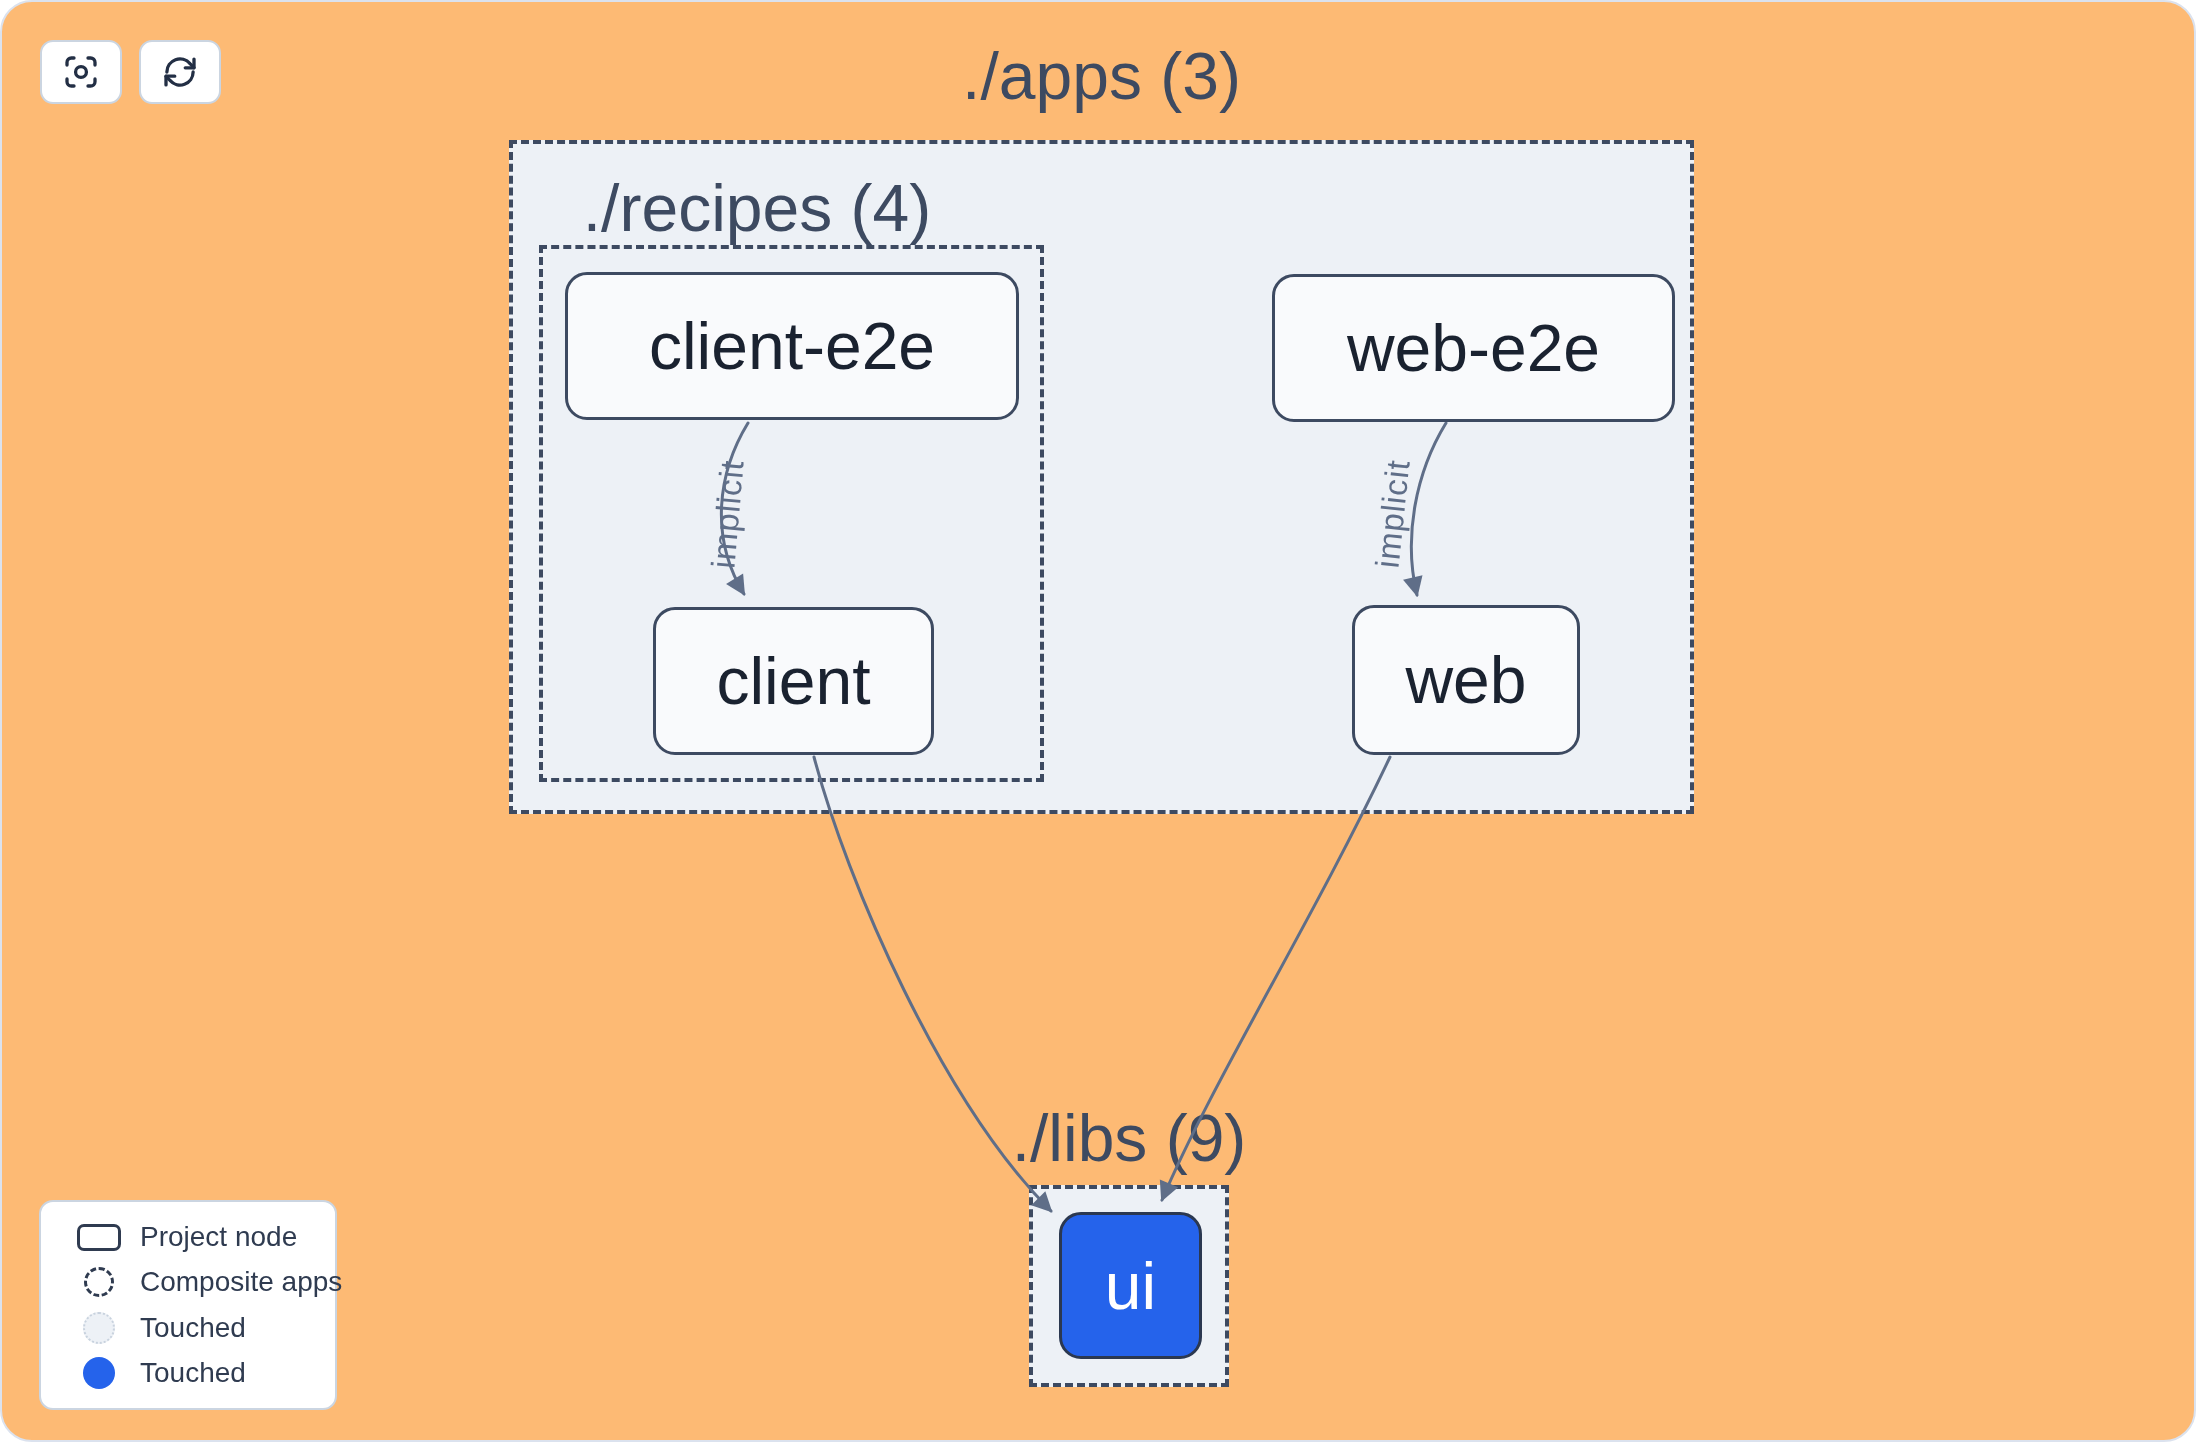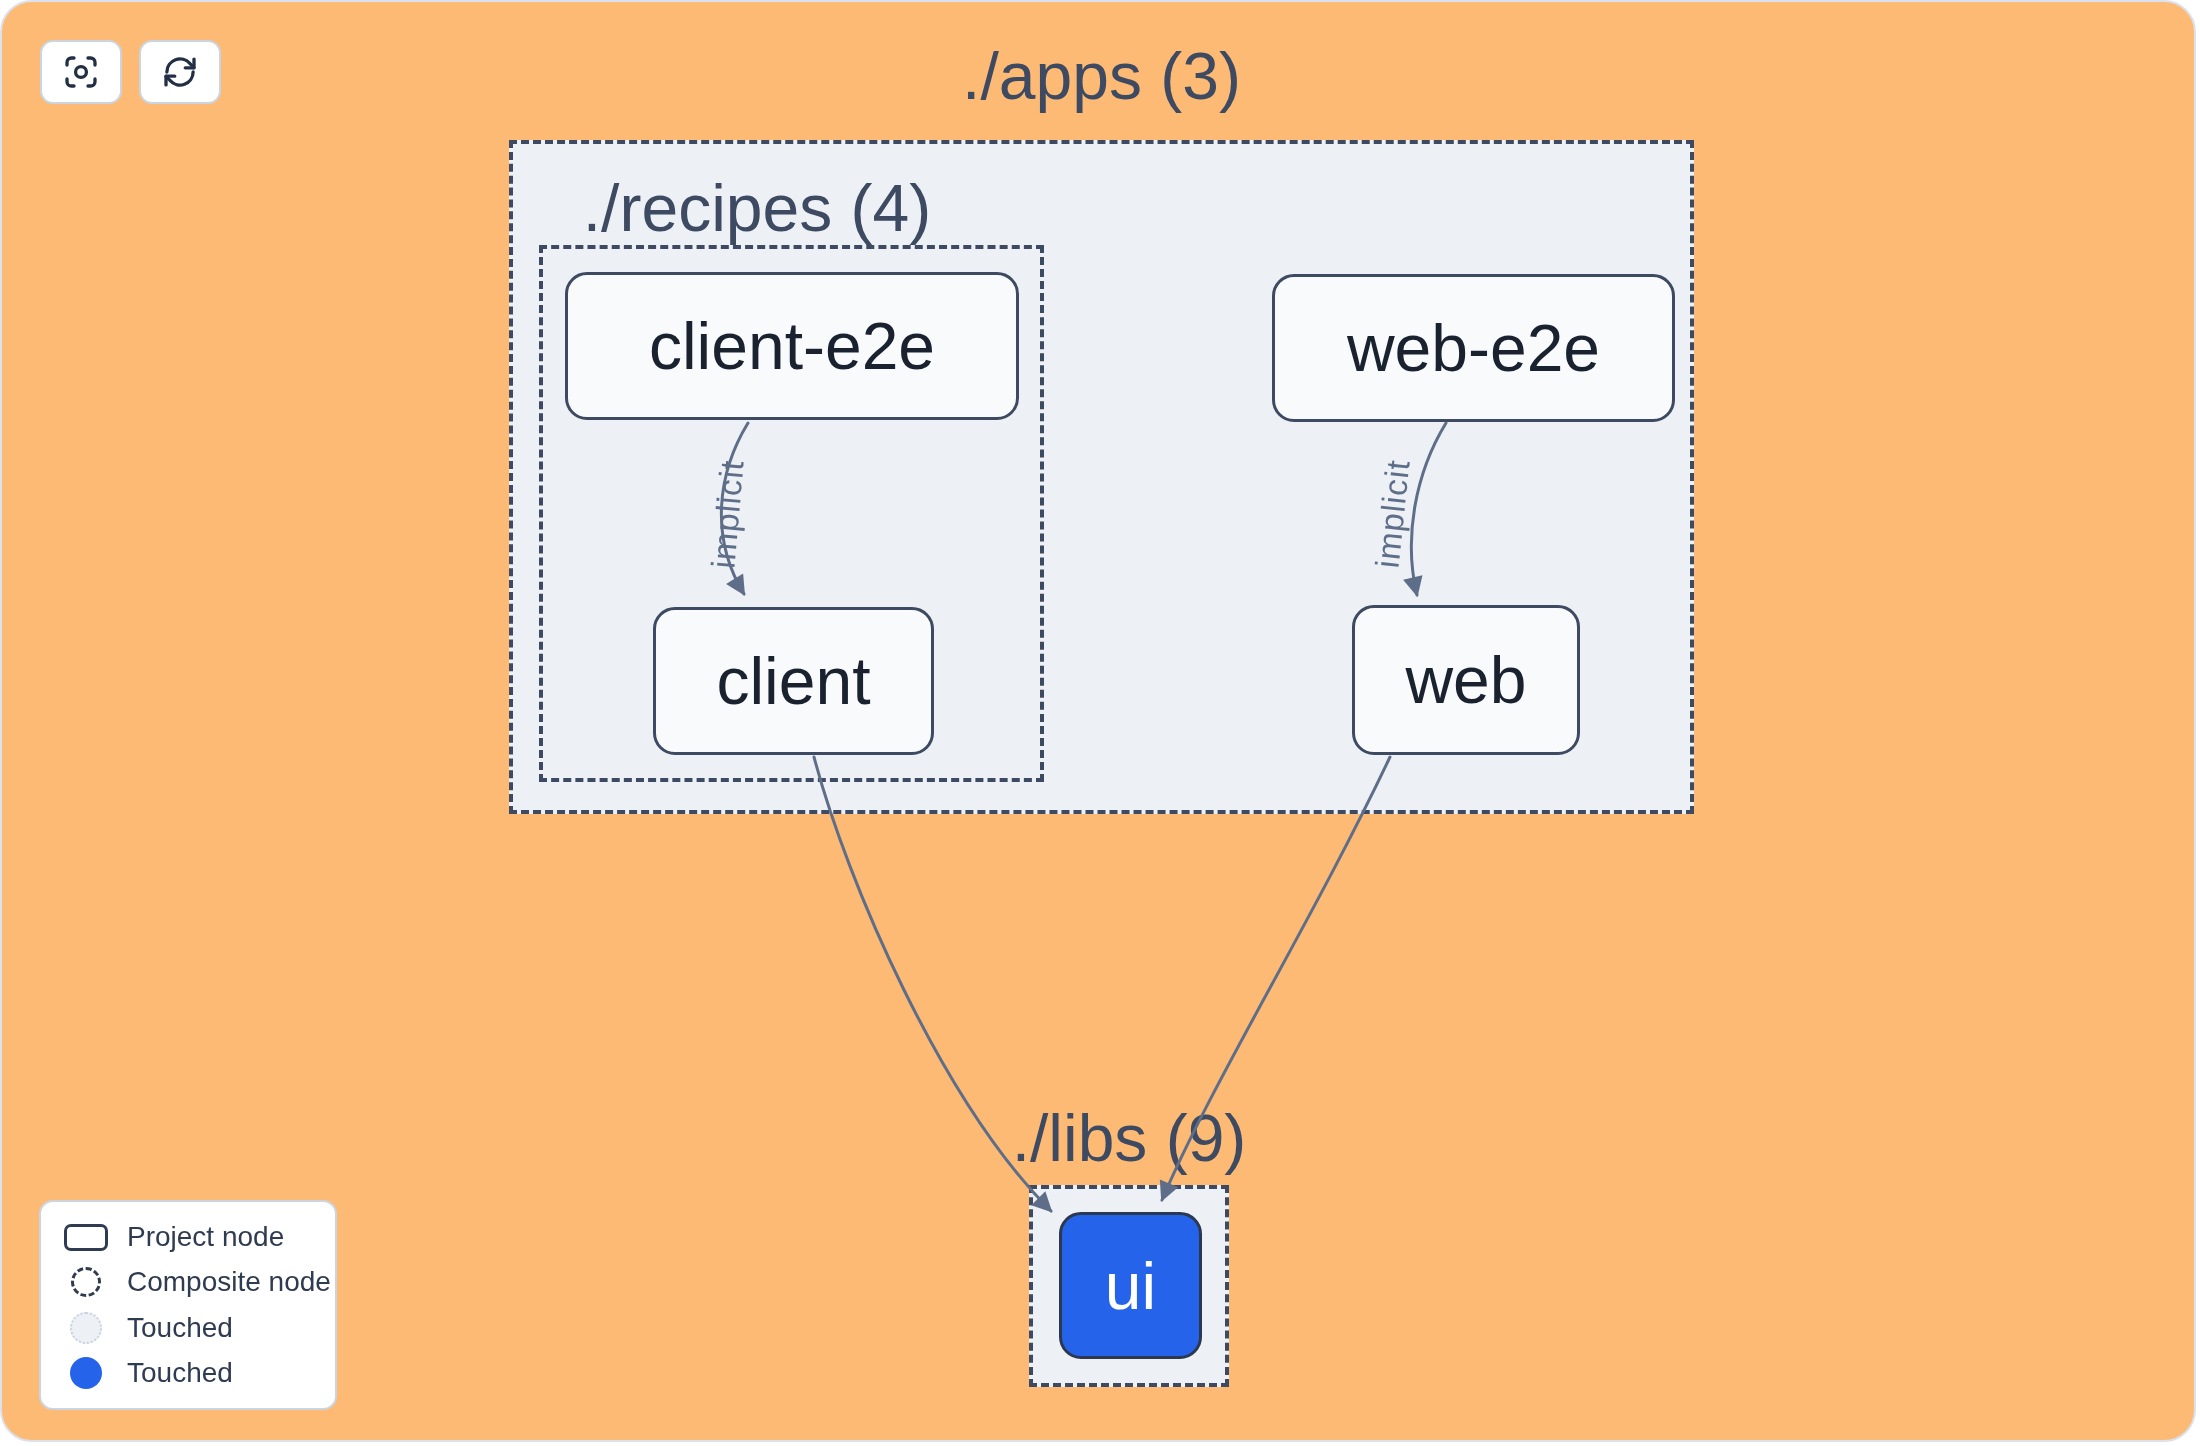--- a/index.html
+++ b/index.html
@@ -57,7 +57,7 @@
   
   .legend{position:absolute;left:37px;top:1198px;width:298px;height:210px;background:#fff;
           border:2px solid var(--chrome-border);border-radius:14px;box-sizing:border-box;z-index:6;
-          display:flex;flex-direction:column;justify-content:space-evenly;padding:6px 20px;}
+          display:flex;flex-direction:column;justify-content:space-evenly;padding:6px 33px;}
   .legend-row{display:flex;align-items:center;}
   .legend-swatch{width:50px;display:flex;align-items:center;justify-content:center;flex:0 0 50px;}
   .legend-label{margin-left:16px;font-size:28px;color:var(--legend-text);white-space:nowrap;}

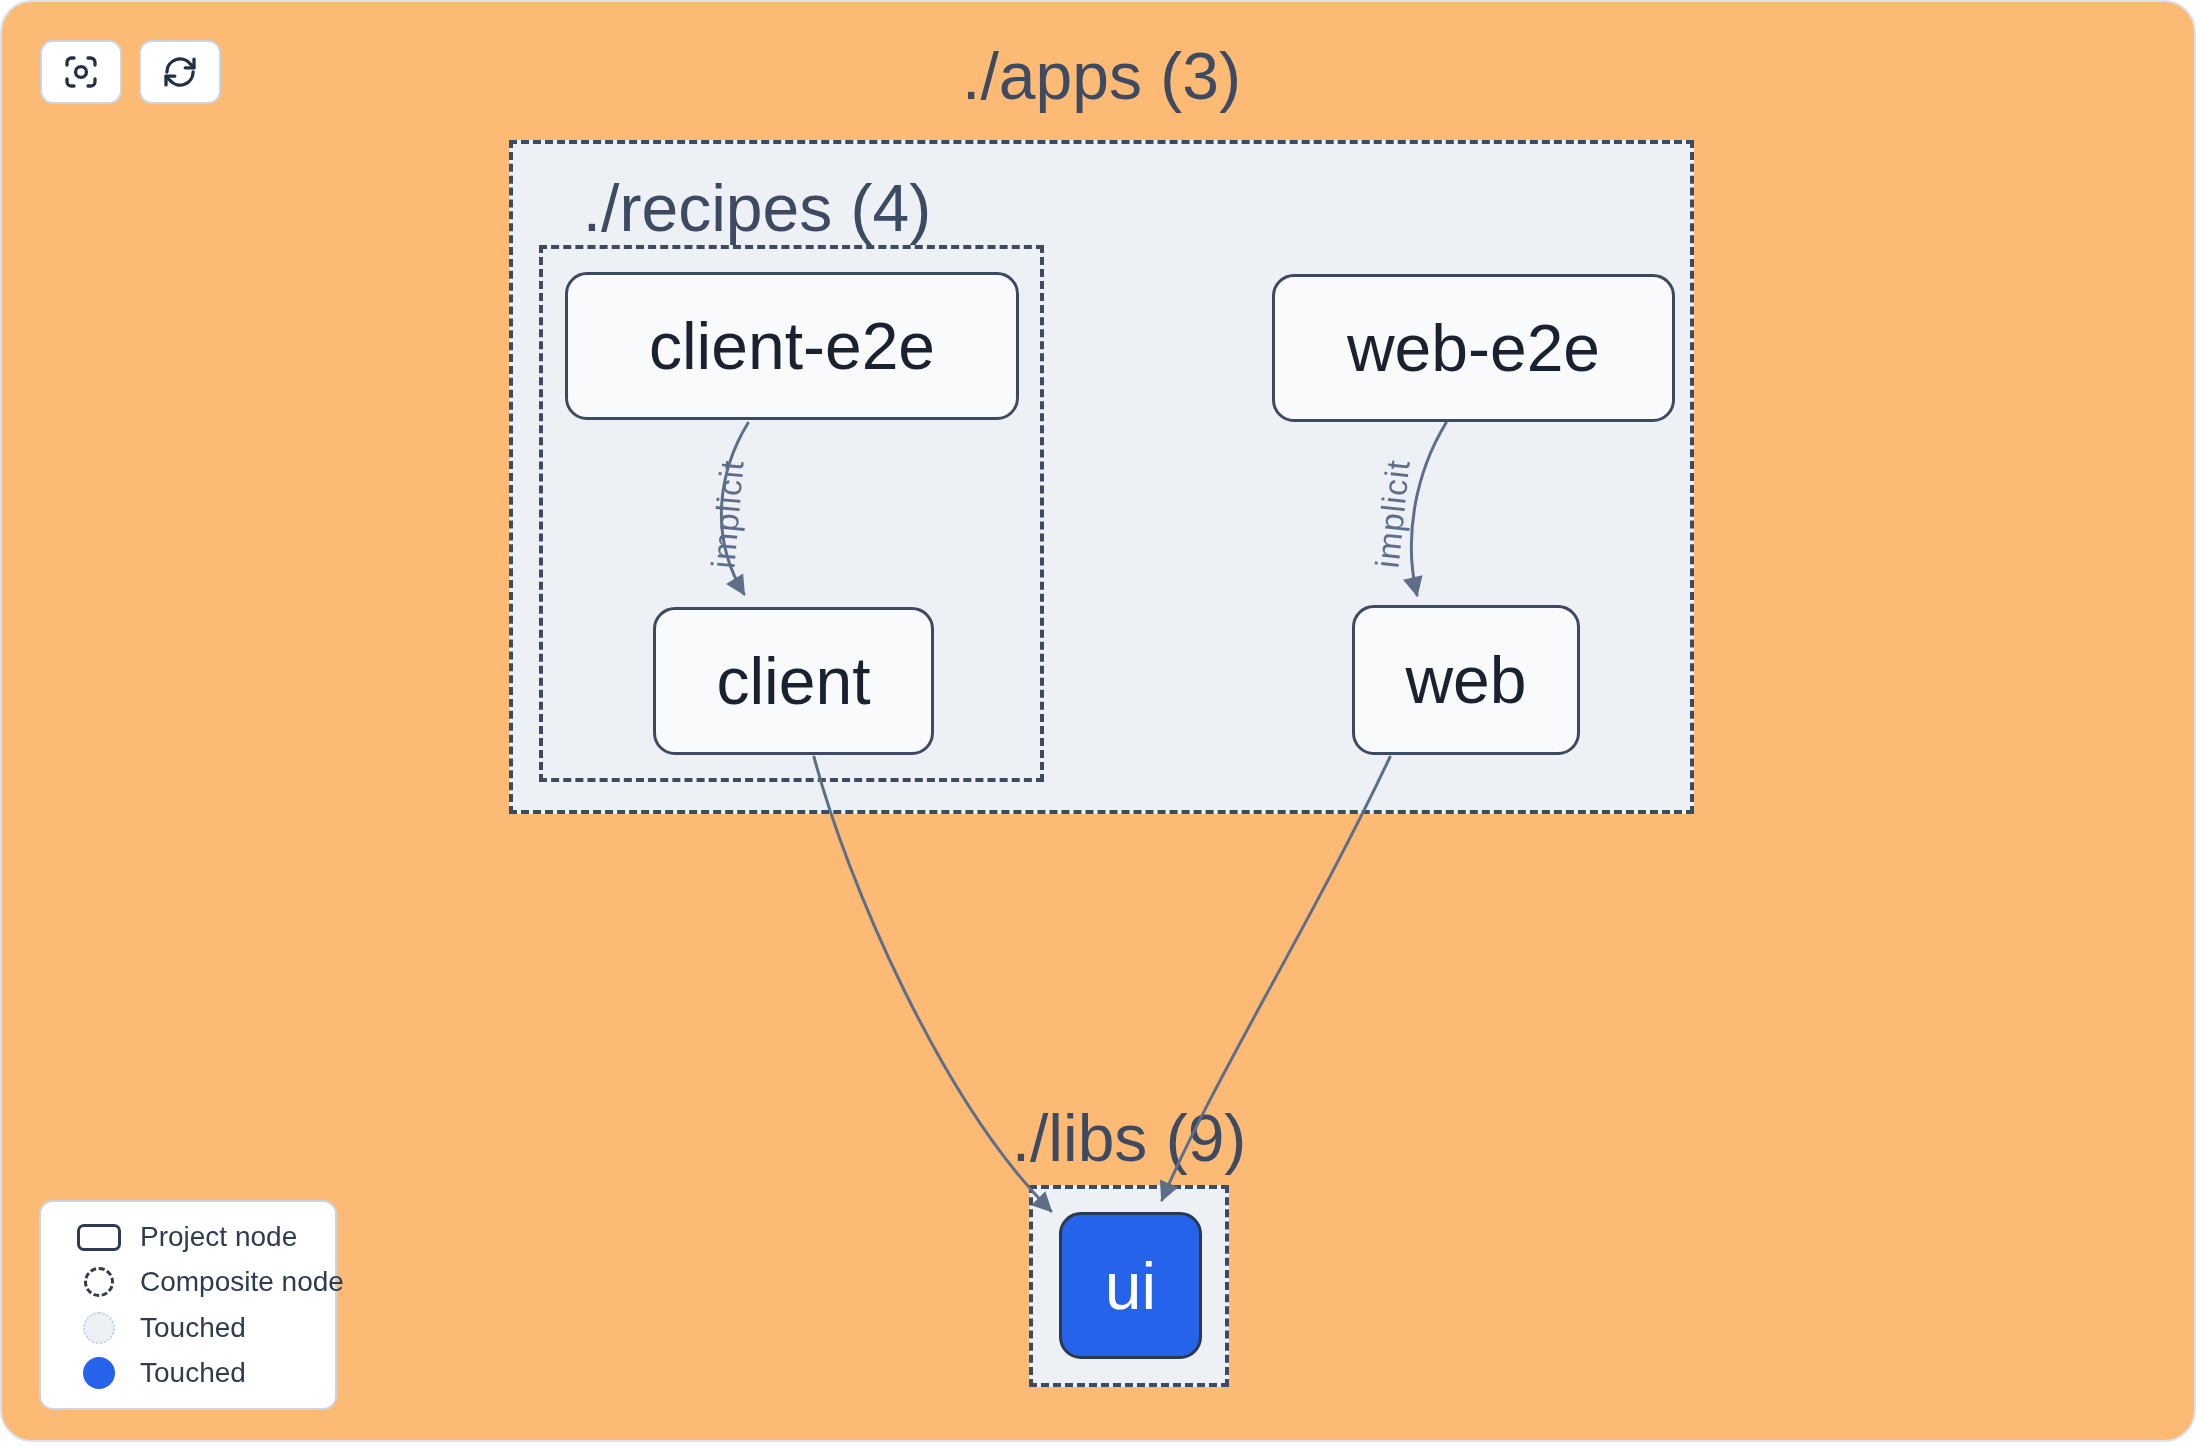--- a/index.html
+++ b/index.html
@@ -132,7 +132,7 @@
       <span class="legend-swatch">
           <span class="sw-composite"></span>
         </span>
-      <span class="legend-label">Composite node</span>
+      <span class="legend-label">Composite apps</span>
     </div>
     <div class="legend-row">
       <span class="legend-swatch">

